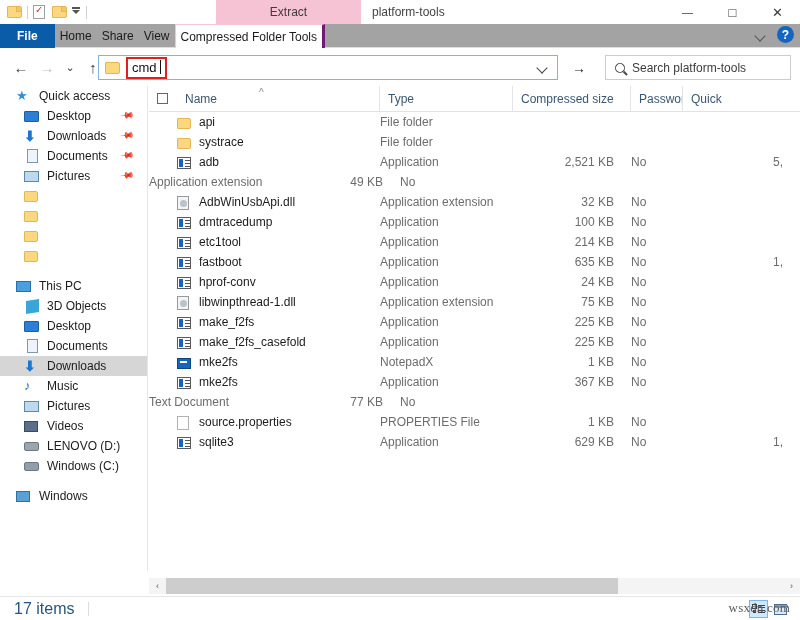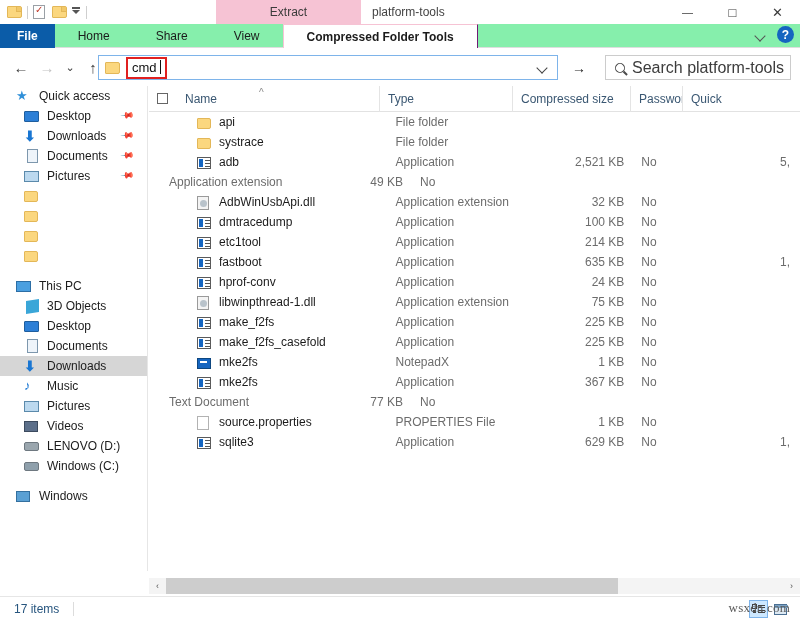--- a/index.html
+++ b/index.html
@@ -62,7 +62,7 @@
   
   .ribbon{
     position:absolute; left:0; top:24px; width:800px; height:24px;
-    background:#86efac; border-bottom:1px solid #dedede;
+    background:#a3a3a3; border-bottom:1px solid #dedede;
   }
   .tabs{ display:flex; height:24px; align-items:stretch; }
   .tab{

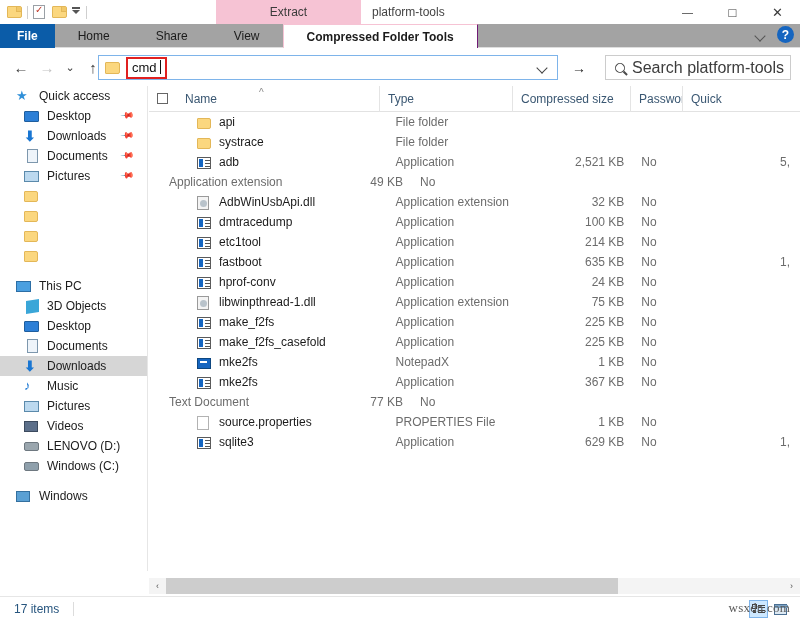--- a/index.html
+++ b/index.html
@@ -66,7 +66,7 @@
   }
   .tabs{ display:flex; height:24px; align-items:stretch; }
   .tab{
-    display:flex; align-items:center; padding:0 23px; font-size:12px; color:#1b1b1b;
+    display:flex; align-items:center; padding:0 5px; font-size:12px; color:#1b1b1b;
   }
   .tab.file{ background:#0b5ca8; color:#fff; font-weight:bold; padding:0 17px; }
   .tab.cft{

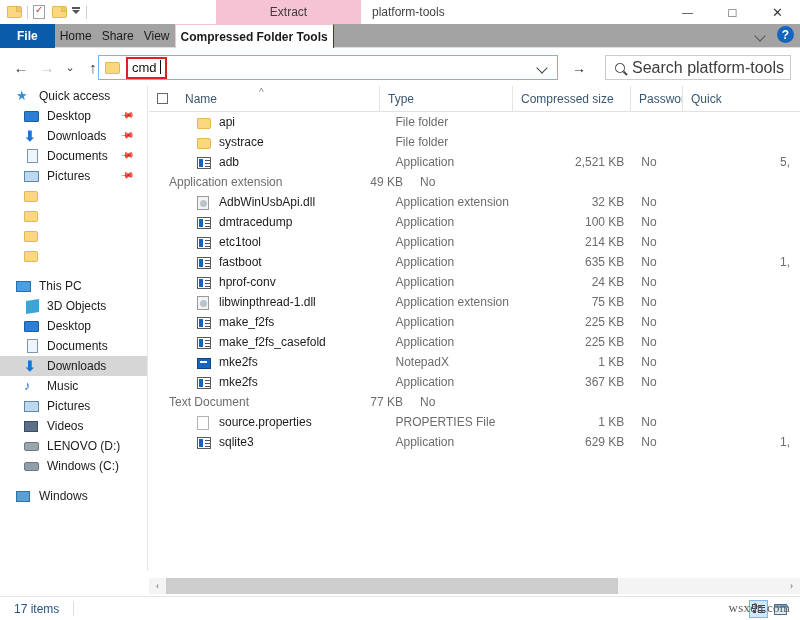--- a/index.html
+++ b/index.html
@@ -70,9 +70,8 @@
   }
   .tab.file{ background:#0b5ca8; color:#fff; font-weight:bold; padding:0 17px; }
   .tab.cft{
-    border-left:1px solid #f6c3d4; border-right:1px solid #701a75; border-top:1px solid #f6c3d4;
+    border-left:1px solid #f6c3d4; border-right:3px solid #701a75; border-top:1px solid #f6c3d4;
     background:#ffffff;
-    font-weight:bold;
   }
   .ribbon-right{
     position:absolute; right:6px; top:2px; display:flex; align-items:center; gap:9px;

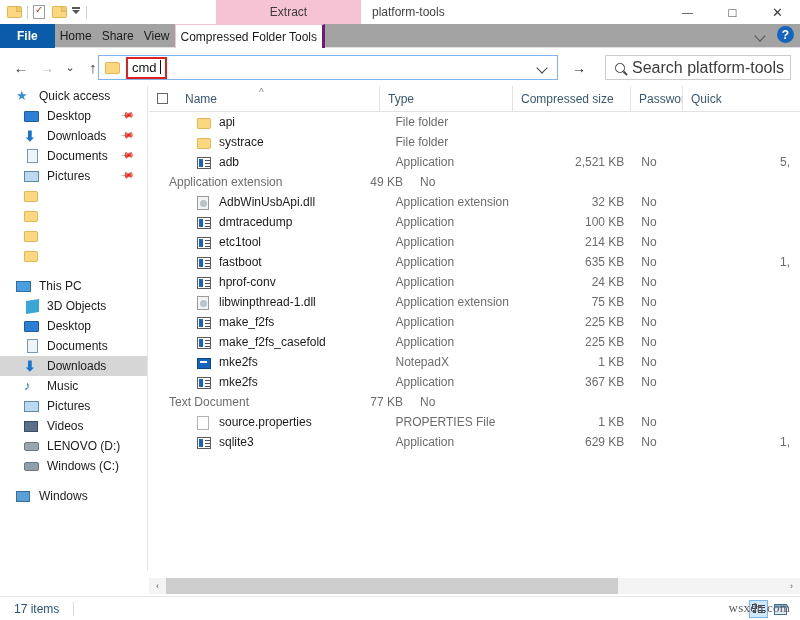--- a/index.html
+++ b/index.html
@@ -131,7 +131,7 @@
     transform:rotate(-45deg);
   }
   .search-ic:after{ content:""; position:absolute; left:3.4px; top:9px; width:1.4px;height:5px;background:#4a4a4a;}
-  .search-ph{ font-size:16px; color:#3c3c3c; }
+  .search-ph{ font-size:12px; color:#3c3c3c; }
 
   
   .pane-nav{

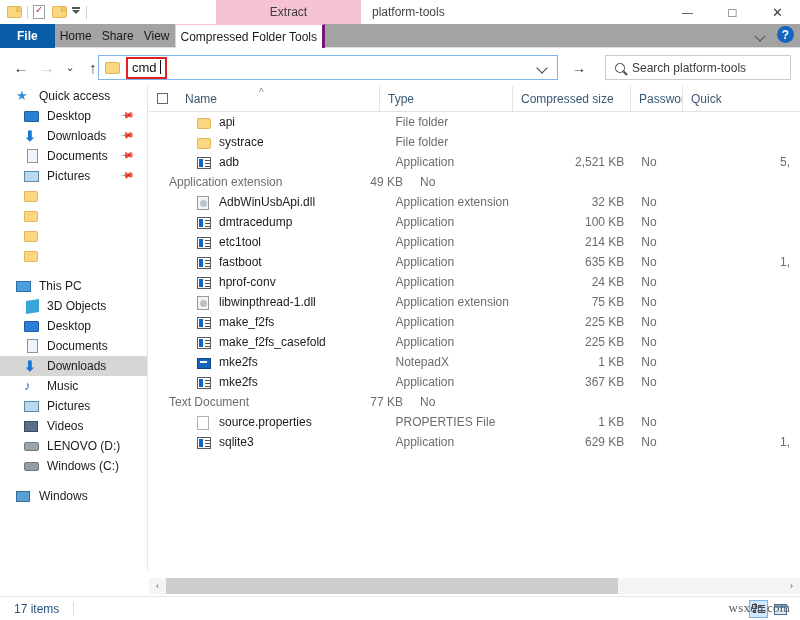--- a/index.html
+++ b/index.html
@@ -179,7 +179,7 @@
   .sort-caret{
     position:absolute; left:110px; top:1px; font-size:10px; color:#8a8a8a;
   }
-  .row{ height:20px; display:flex; align-items:center; font-size:12px; color:#6c6c6c;margin-left:20px; }
+  .row{ height:20px; display:flex; align-items:center; font-size:12px; color:#6c6c6c; }
   .c-name{ width:231px; display:flex; align-items:center; gap:8px; padding-left:28px; color:#1b1b1b; }
   .c-type{ width:133px; }
   .c-csize{ width:118px; text-align:right; padding-right:17px; }

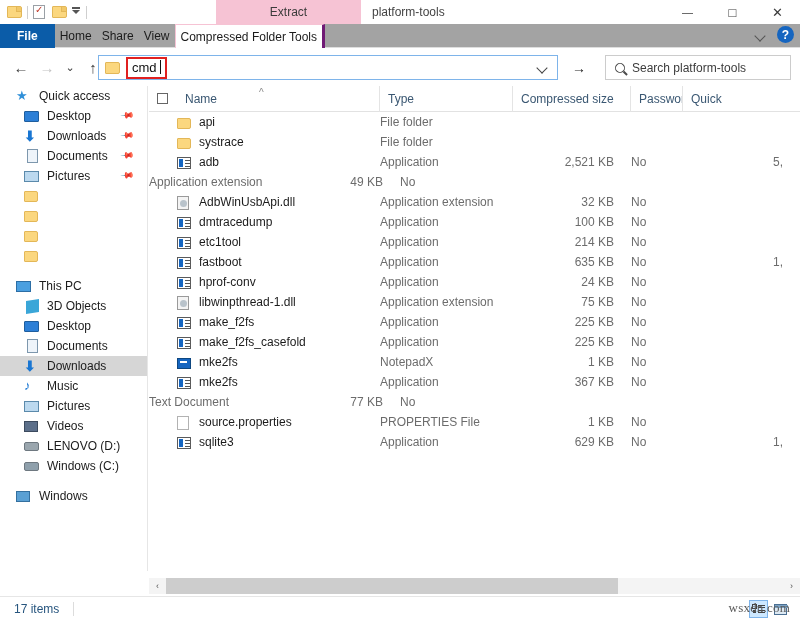--- a/index.html
+++ b/index.html
@@ -216,7 +216,7 @@
     position:absolute; left:0; top:596px; width:800px; height:24px; background:#fff;
     border-top:1px solid #e6e6e6; display:flex; align-items:center;
   }
-  .st-count{ font-size:12px; color:#27557e; padding-left:14px; }
+  .st-count{ font-size:16px; color:#27557e; padding-left:14px; }
   .st-div{ width:1px;height:14px;background:#dcdcdc; margin-left:14px; }
   .viewbtns{ position:absolute; right:10px; top:3px; display:flex; gap:3px; }
   .vb{ width:19px;height:18px; display:flex;align-items:center;justify-content:center; }

